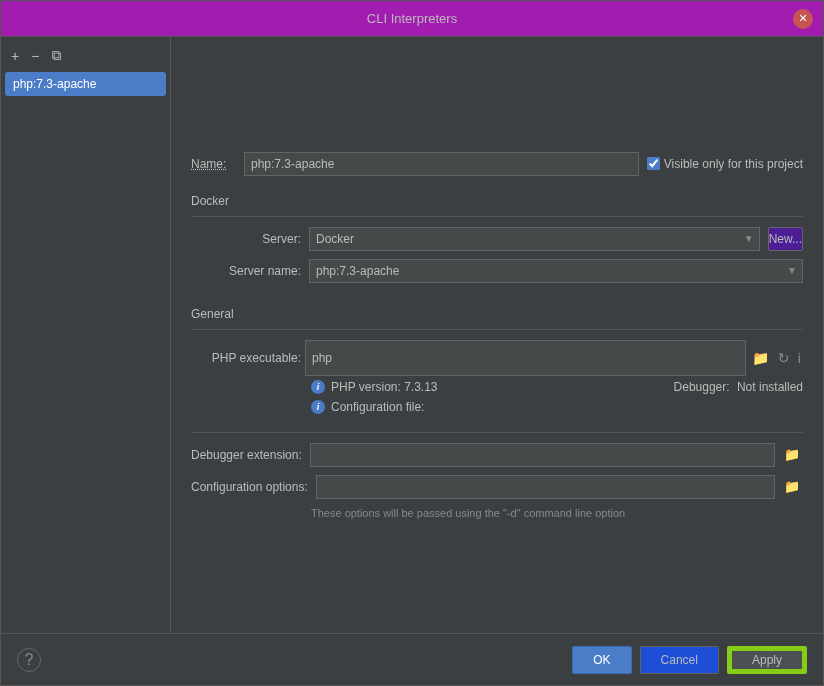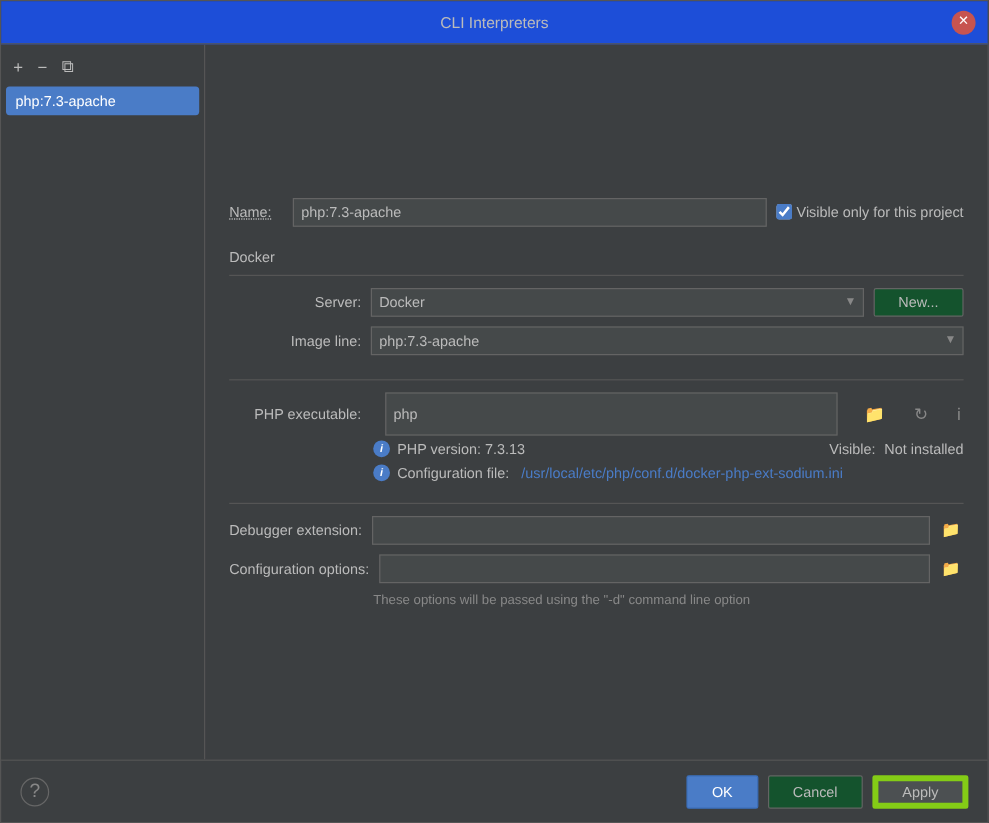--- a/index.html
+++ b/index.html
@@ -23,7 +23,7 @@
       flex-direction: column;
     }
     .title-bar {
-      background: #1d4ed8;
+      background: #a21caf;
       border-bottom: 1px solid #555;
       display: flex;
       align-items: center;

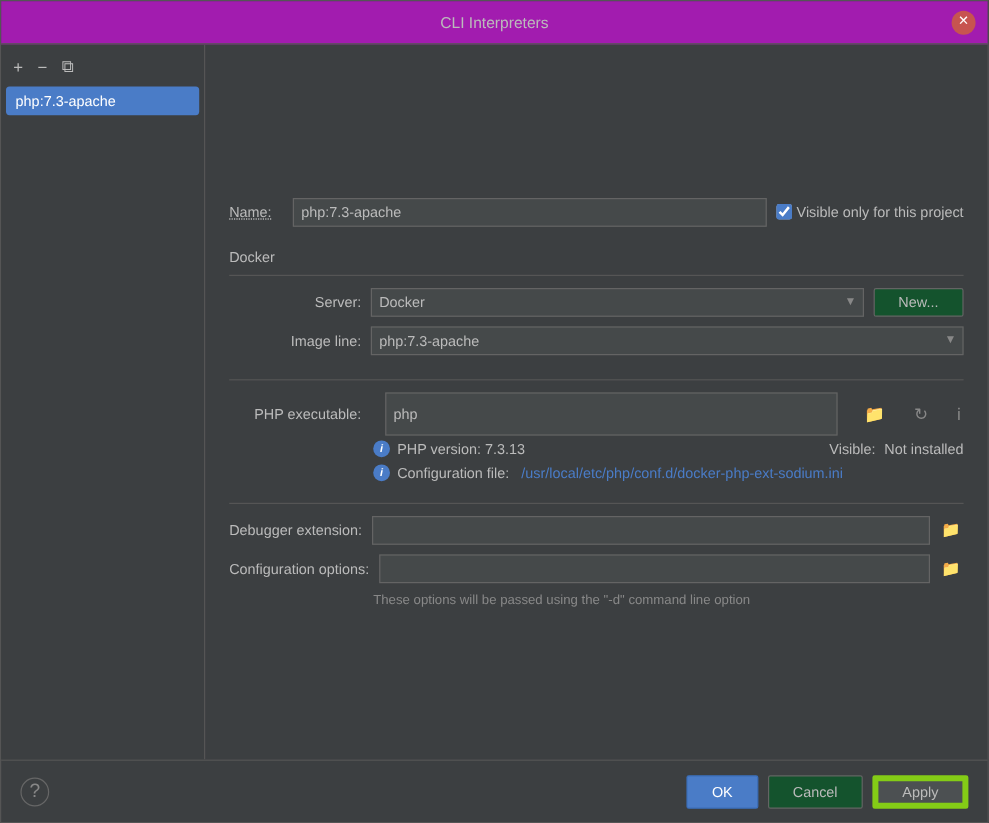--- a/index.html
+++ b/index.html
@@ -182,10 +182,10 @@
       font-size: 10px;
     }
     .new-btn {
-      background: #14532d;
-      border: 1px solid #646464;
-      color: #bbbbbb;
-      padding: 3px 20px;
+      background: #4c1d95;
+      border: 1px solid #646464;
+      color: #bbbbbb;
+      padding: 3px 0;
       height: 24px;
       cursor: pointer;
       font-size: 12px;

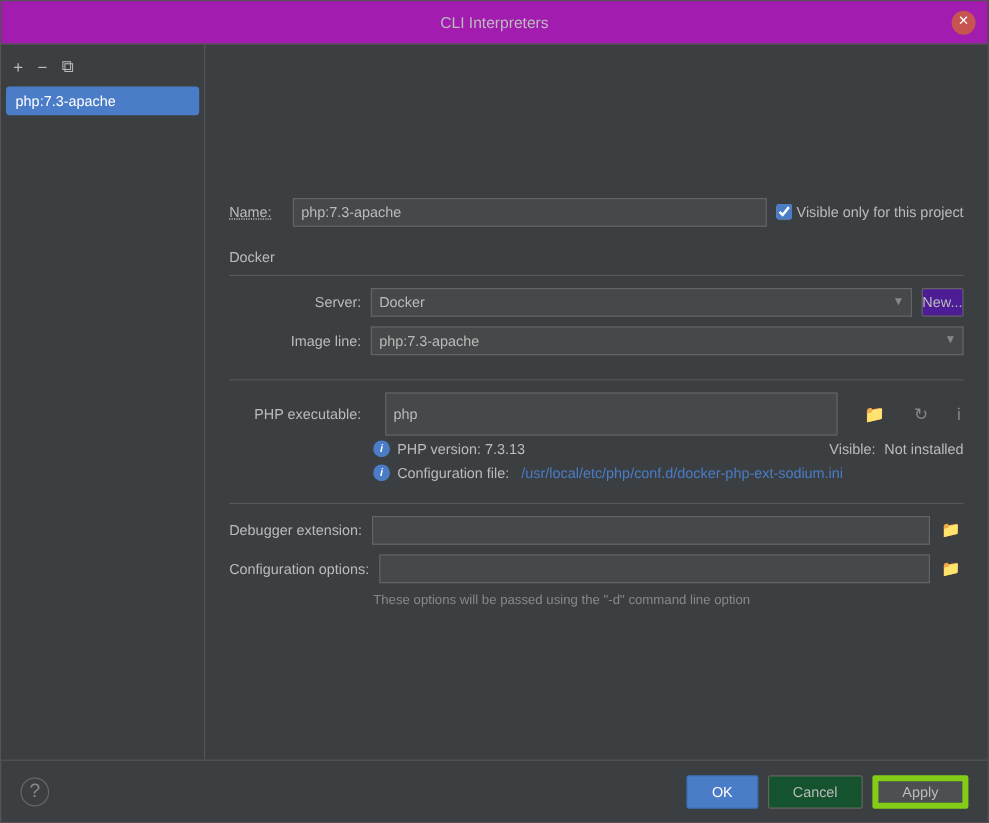--- a/index.html
+++ b/index.html
@@ -381,7 +381,7 @@
         </div>
 
         <div class="field-row">
-          <span class="field-label">Image line:</span>
+          <span class="field-label">Server name:</span>
           <div class="select-wrapper">
             <select><option>php:7.3-apache</option></select>
             <span class="select-arrow">▼</span>

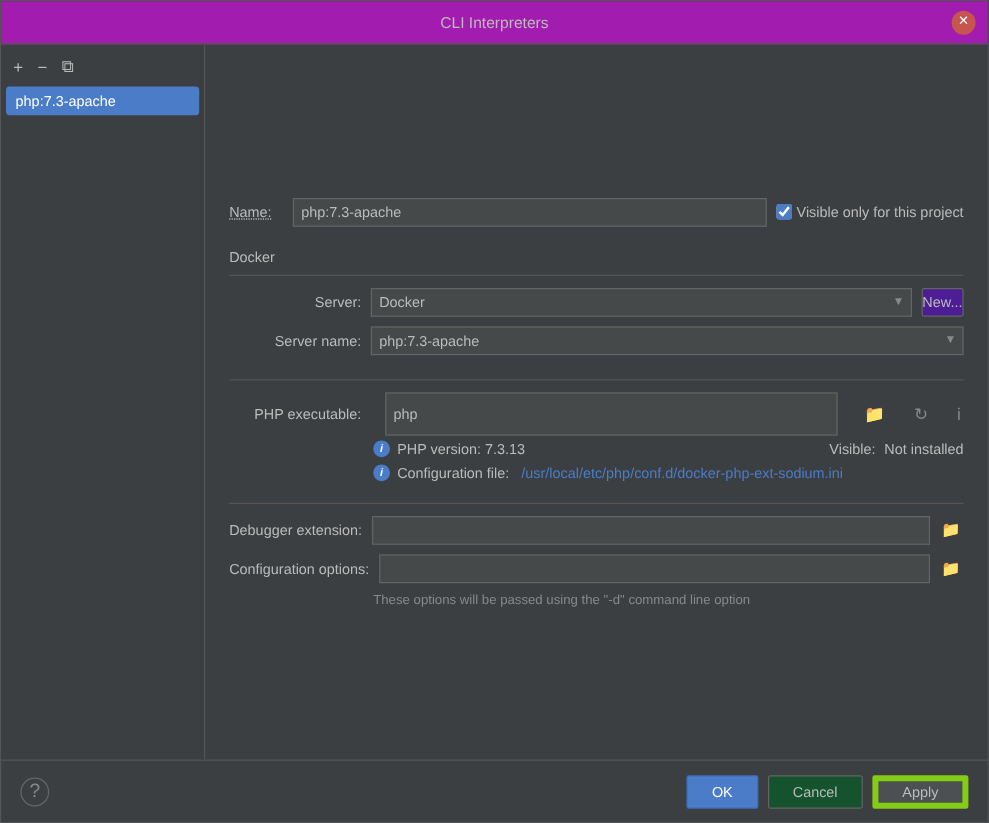--- a/index.html
+++ b/index.html
@@ -390,6 +390,7 @@
       </div>
 
       <div style="margin-top: 8px;">
+        <div class="section-title">General</div>
         <hr class="section-divider">
 
         <div class="php-exec-row">

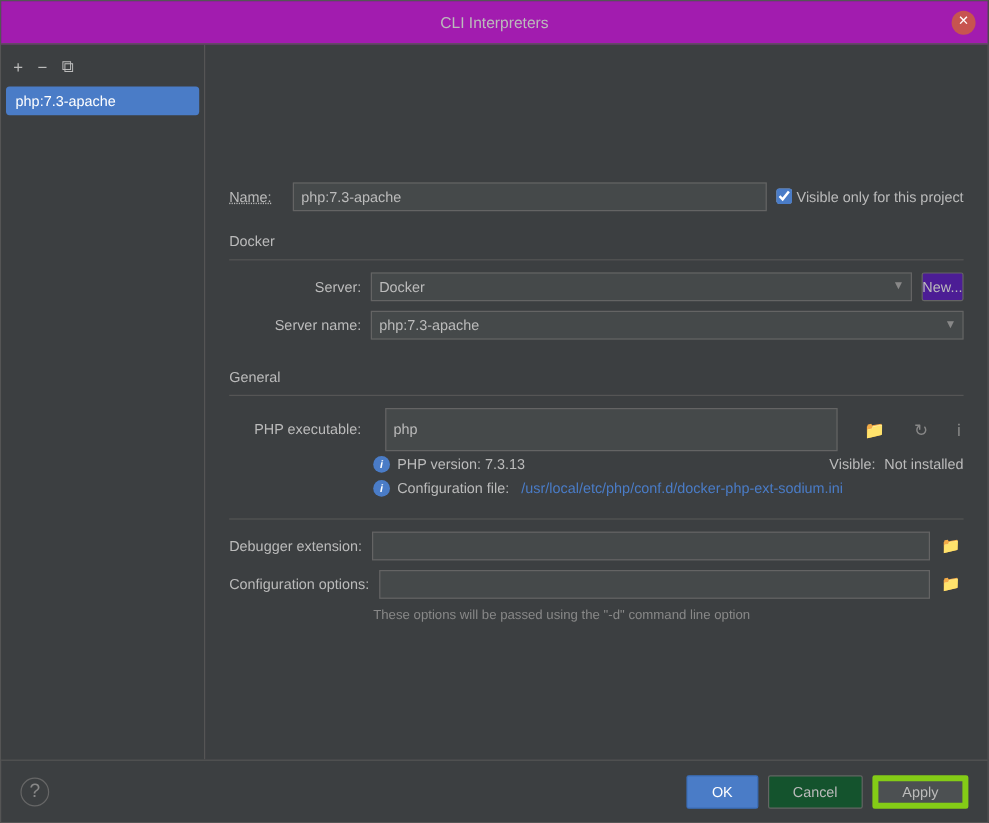--- a/index.html
+++ b/index.html
@@ -194,7 +194,7 @@
     .php-exec-row {
       display: flex;
       align-items: center;
-      gap: 20px;
+      gap: 4px;
       margin-bottom: 4px;
     }
     .php-exec-label {

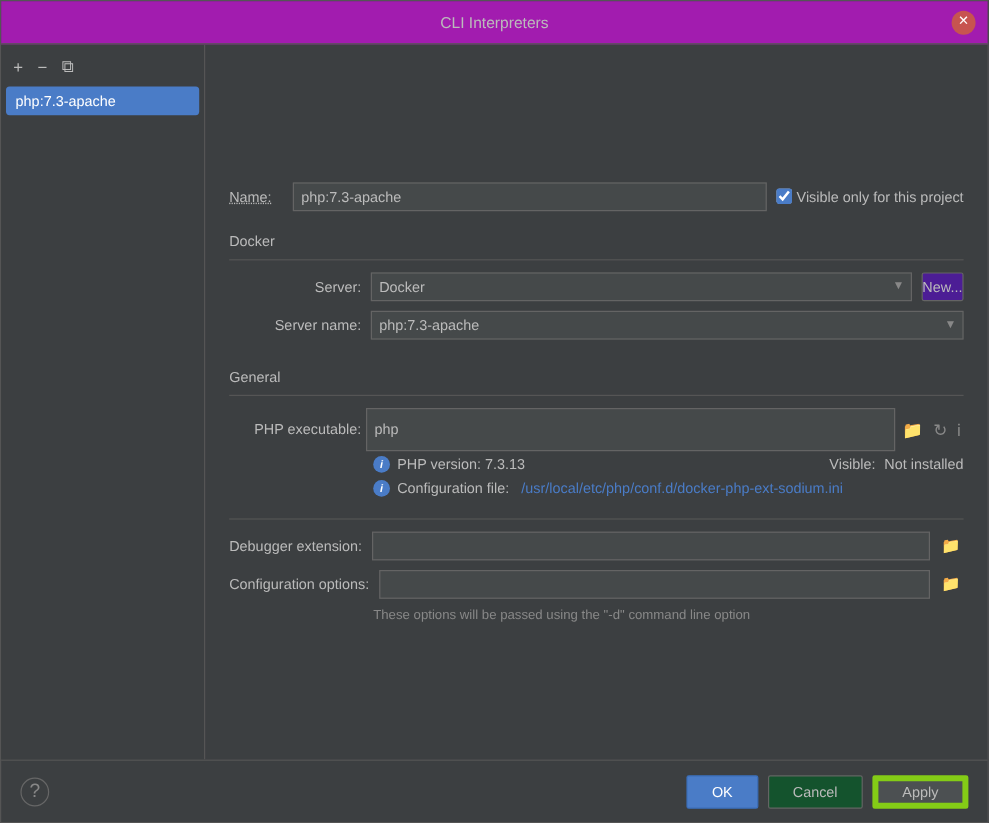--- a/index.html
+++ b/index.html
@@ -411,7 +411,7 @@
           <span class="info-icon">i</span>
           <span style="margin-left: 6px;">PHP version: 7.3.13</span>
           <span class="debugger-not-installed">
-            <span>Visible:</span>
+            <span>Debugger:</span>
             <span style="margin-left: 4px; color: #bbbbbb;">Not installed</span>
           </span>
         </div>

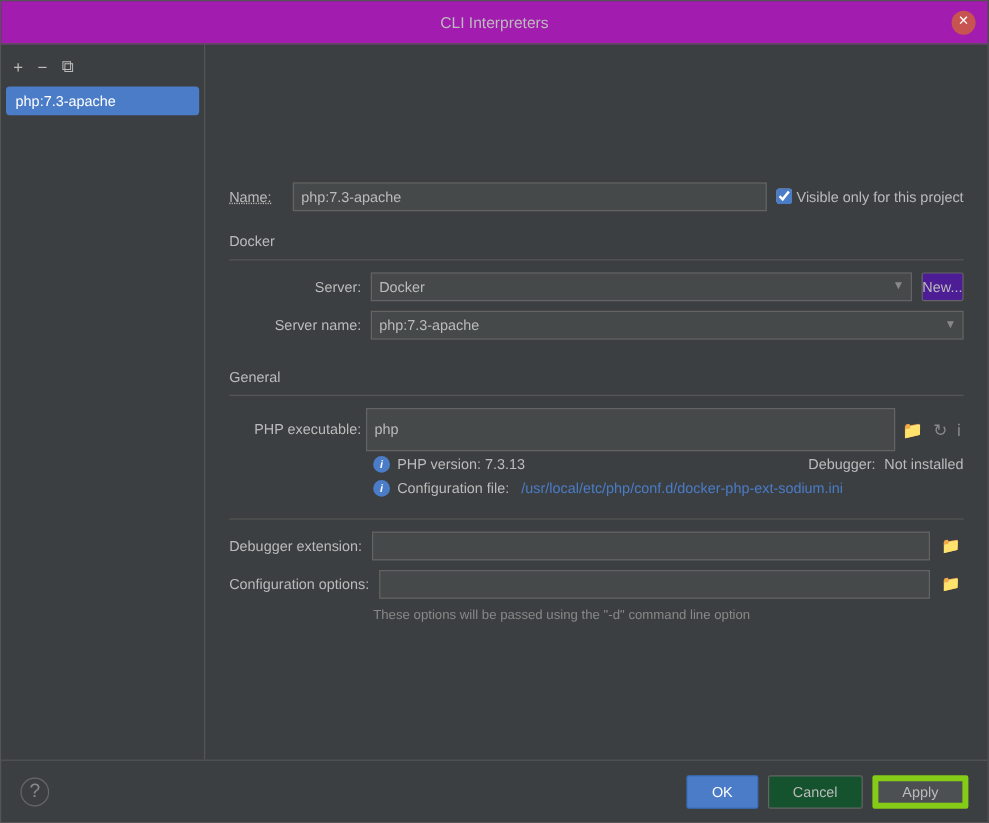--- a/index.html
+++ b/index.html
@@ -419,7 +419,6 @@
         <div class="info-row">
           <span class="info-icon">i</span>
           <span style="margin-right: 4px;">Configuration file:</span>
-          <a href="#" class="config-link">/usr/local/etc/php/conf.d/docker-php-ext-sodium.ini</a>
         </div>
       </div>
 

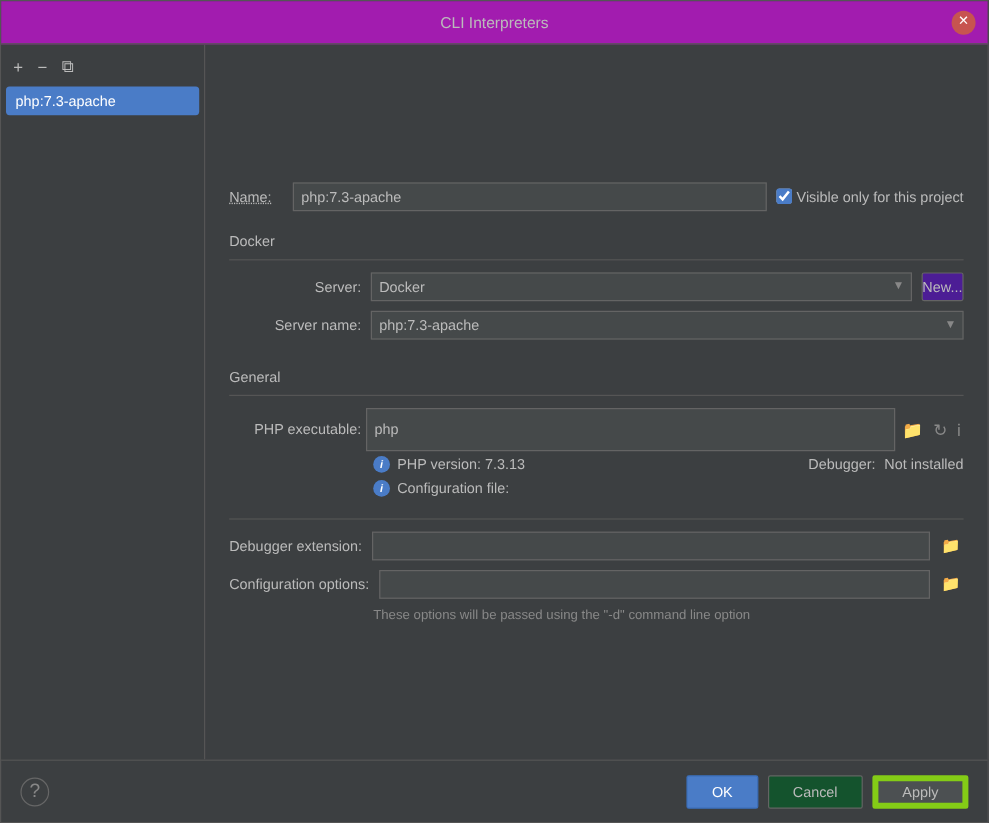--- a/index.html
+++ b/index.html
@@ -311,7 +311,7 @@
       color: #fff;
     }
     .btn-cancel {
-      background: #14532d;
+      background: #1d4ed8;
       border: 1px solid #646464;
       color: #bbbbbb;
       text-align: center;

